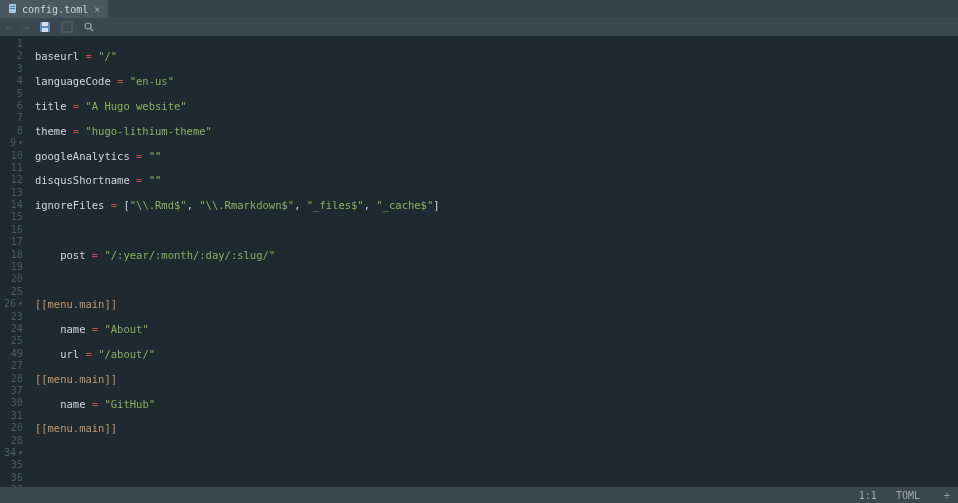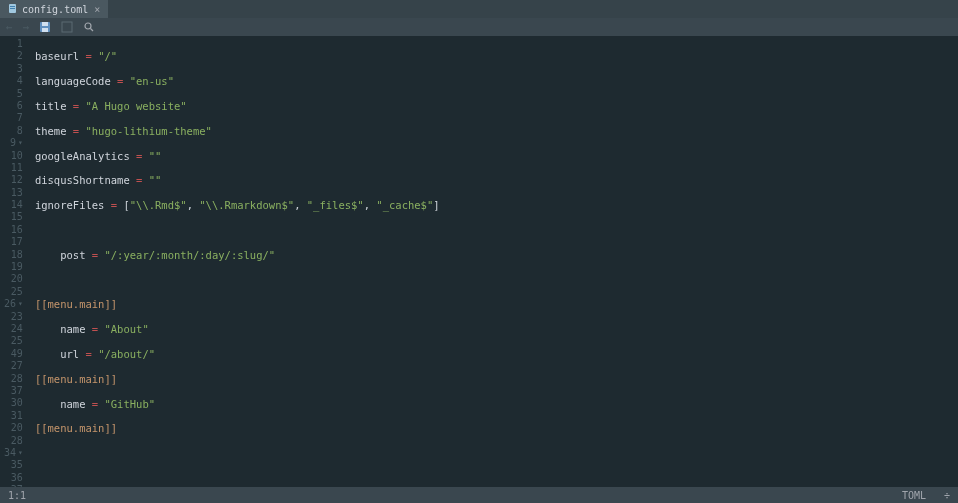--- a/index.html
+++ b/index.html
@@ -93,7 +93,7 @@
   height: 16px;
   display: flex;
   align-items: center;
-  justify-content: space-between;
+  justify-content: flex-end;
   padding: 0 8px;
   font-size: 10px;
   color: #a0a5ac;

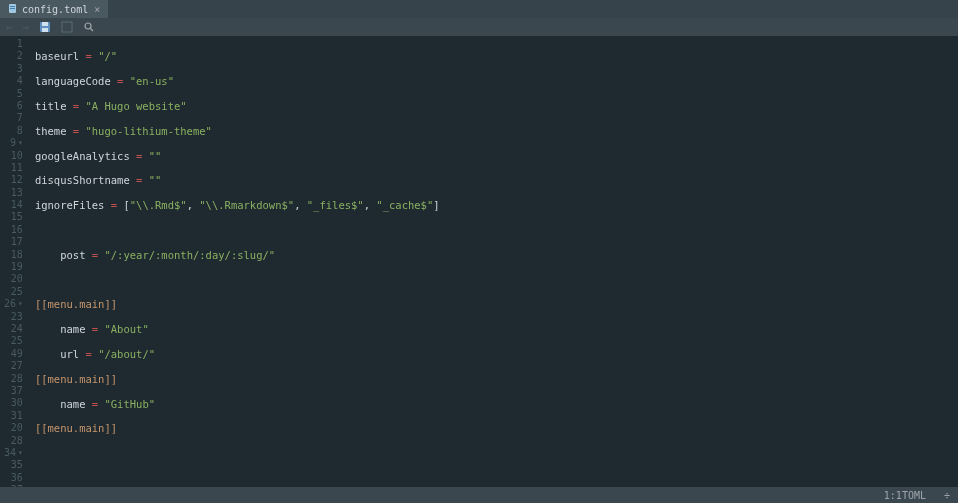--- a/index.html
+++ b/index.html
@@ -98,7 +98,7 @@
   font-size: 10px;
   color: #a0a5ac;
 }
-.statusbar-right { display: flex; gap: 18px; align-items: center; }
+.statusbar-right { display: flex; gap: 24px; align-items: center; margin-left: 19px; }
 </style>
 </head>
 <body>

